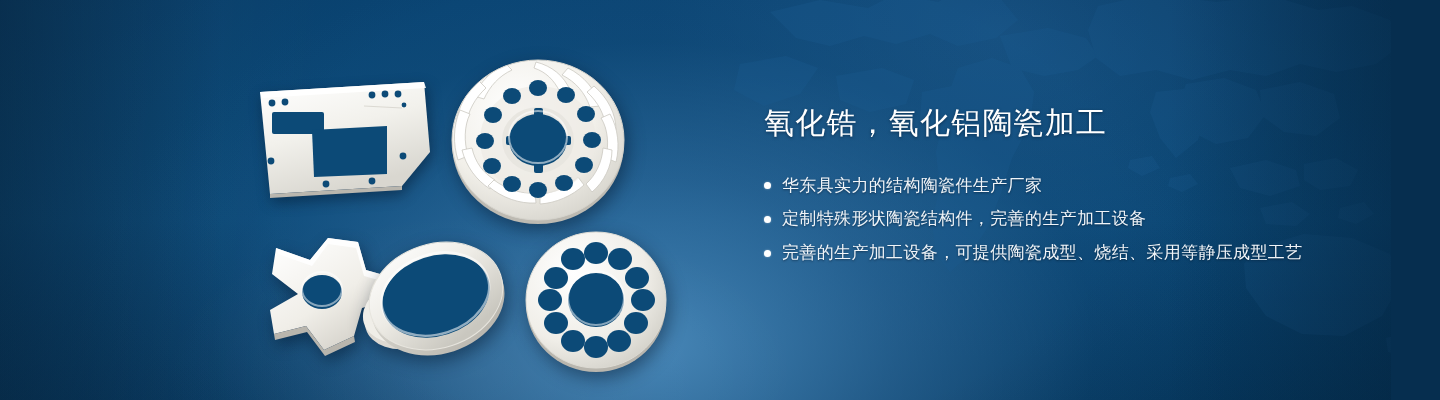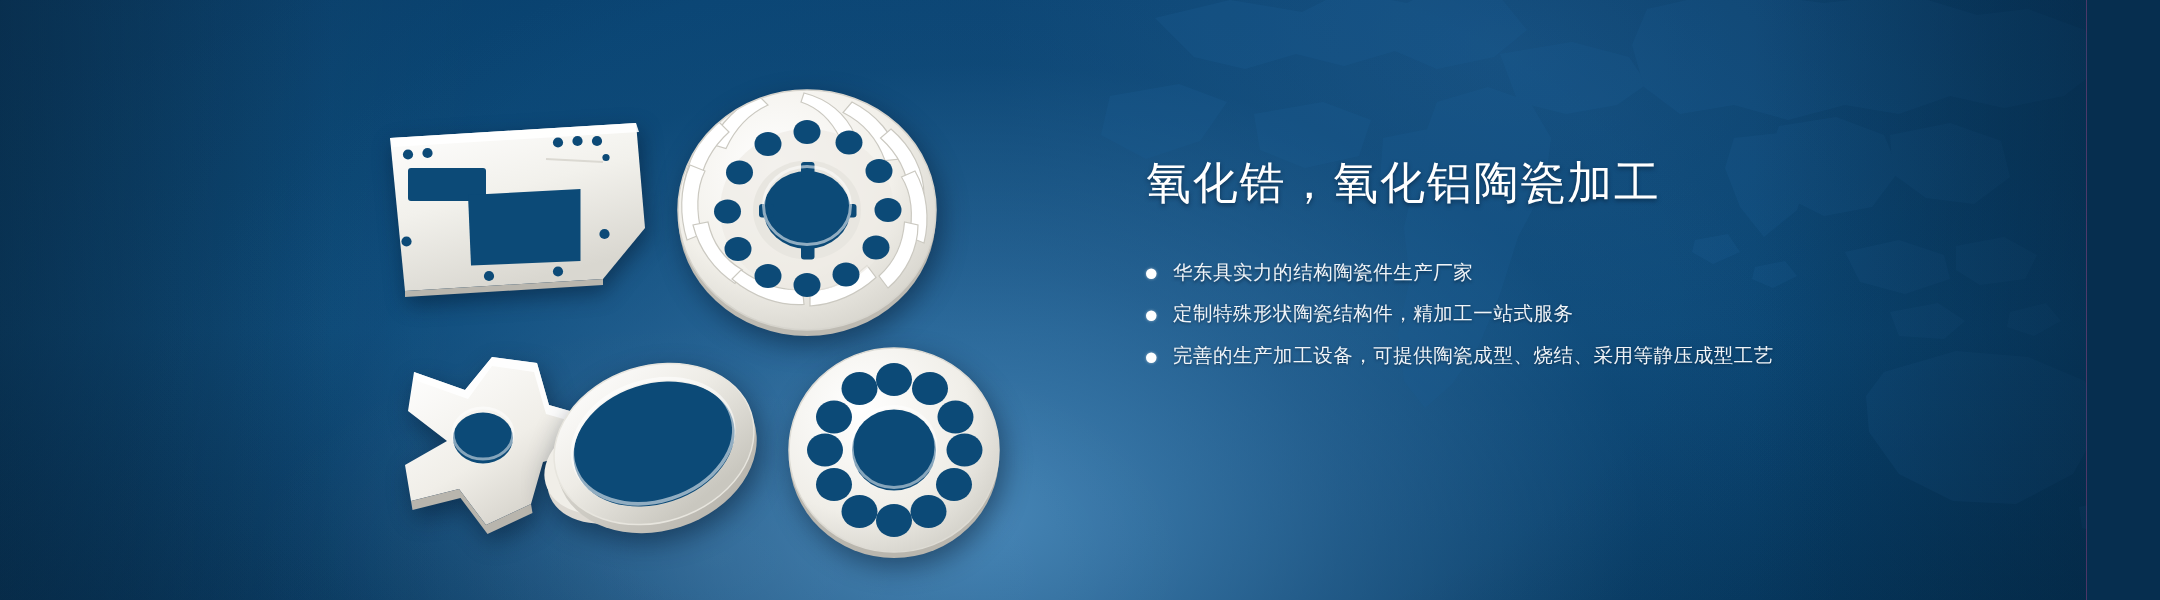--- a/index.html
+++ b/index.html
@@ -81,12 +81,11 @@
   }
   .btxt{
     color:#f0f4f8;
-    font-size:13px;
+    font-size:17px;
     line-height:1.45;
     letter-spacing:.35px;
     white-space:nowrap;
     text-shadow:0 1px 2px rgba(0,18,36,.5);
-    font-family:Liberation Mono, monospace;
   }
 </style>
 </head>

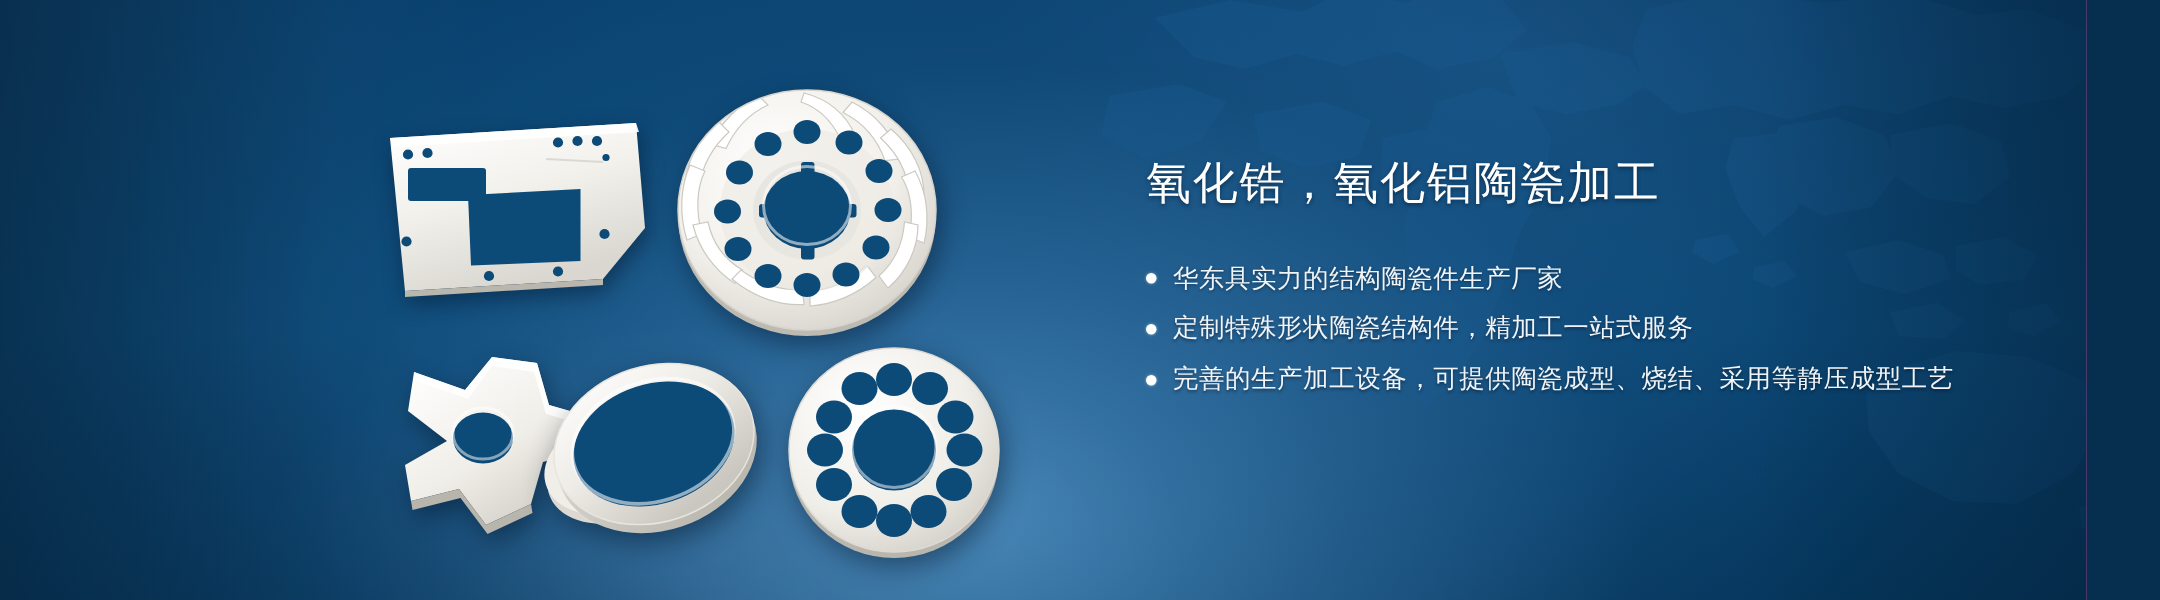--- a/index.html
+++ b/index.html
@@ -319,7 +319,7 @@
       </li>
       <li>
         <span class="dot"></span>
-        <span class="btxt">定制特殊形状陶瓷结构件，精加工一站式服务</span>
+        <span class="btxt">定制特殊形状陶瓷结构件，完善的生产加工设备</span>
       </li>
       <li>
         <span class="dot"></span>

